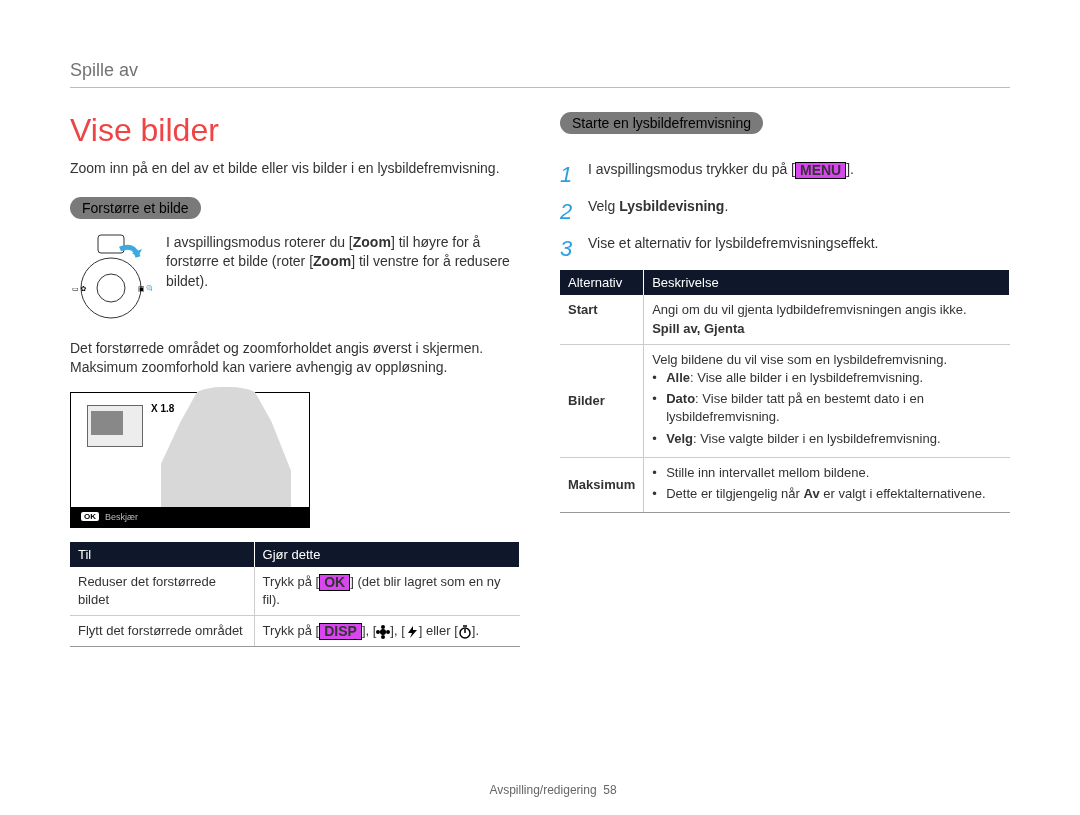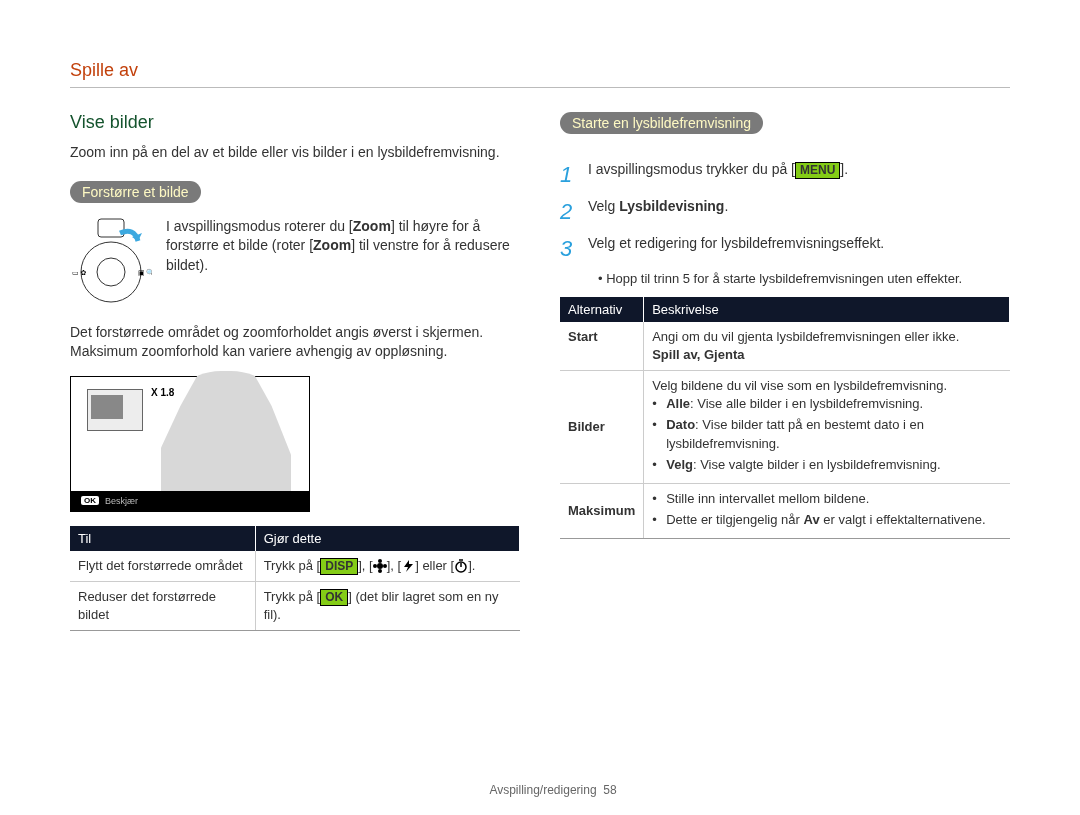--- a/index.html
+++ b/index.html
@@ -14,7 +14,7 @@
     padding: 60px 70px 30px 70px;
   }
   .breadcrumb {
-    color: #c2410c;
+    color: #737373;
     font-size: 18px;
     font-weight: 300;
     border-bottom: 1px solid #bbb;

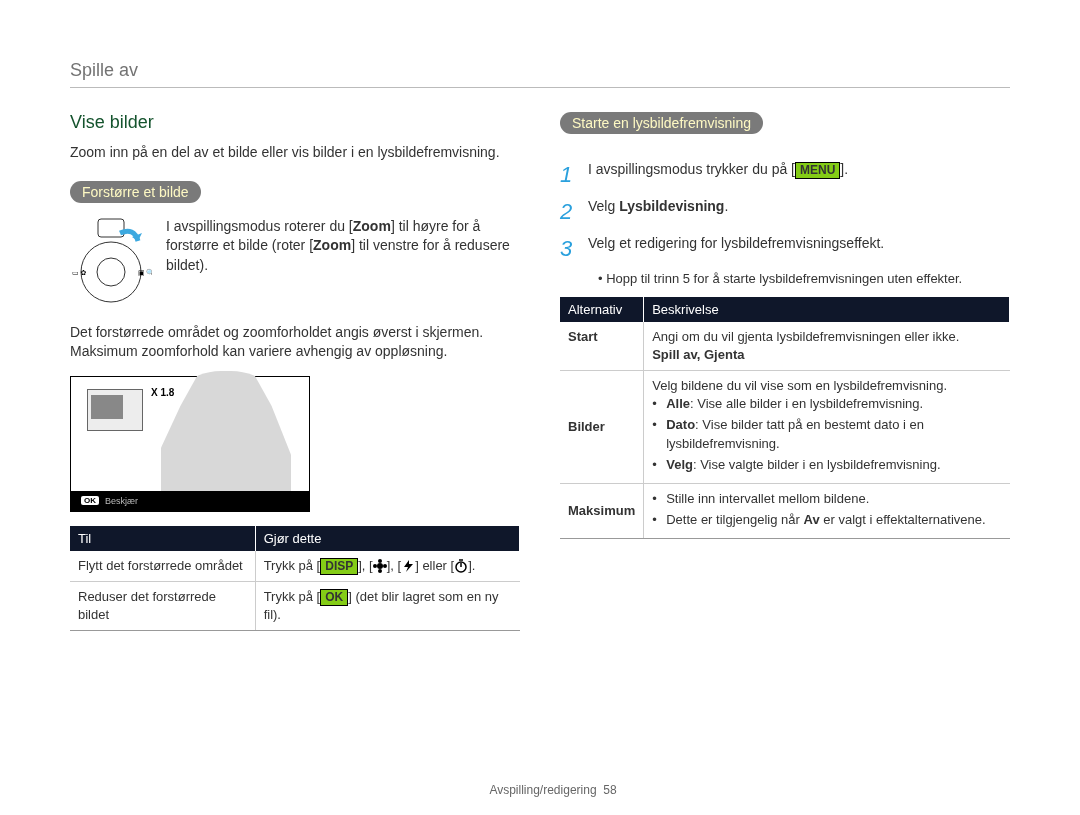--- a/index.html
+++ b/index.html
@@ -30,9 +30,9 @@
     min-width: 0;
   }
   h1 {
-    color: #14532d;
+    color: #ef4444;
     font-weight: 400;
-    font-size: 18px;
+    font-size: 32px;
     margin-bottom: 10px;
   }
   .intro {

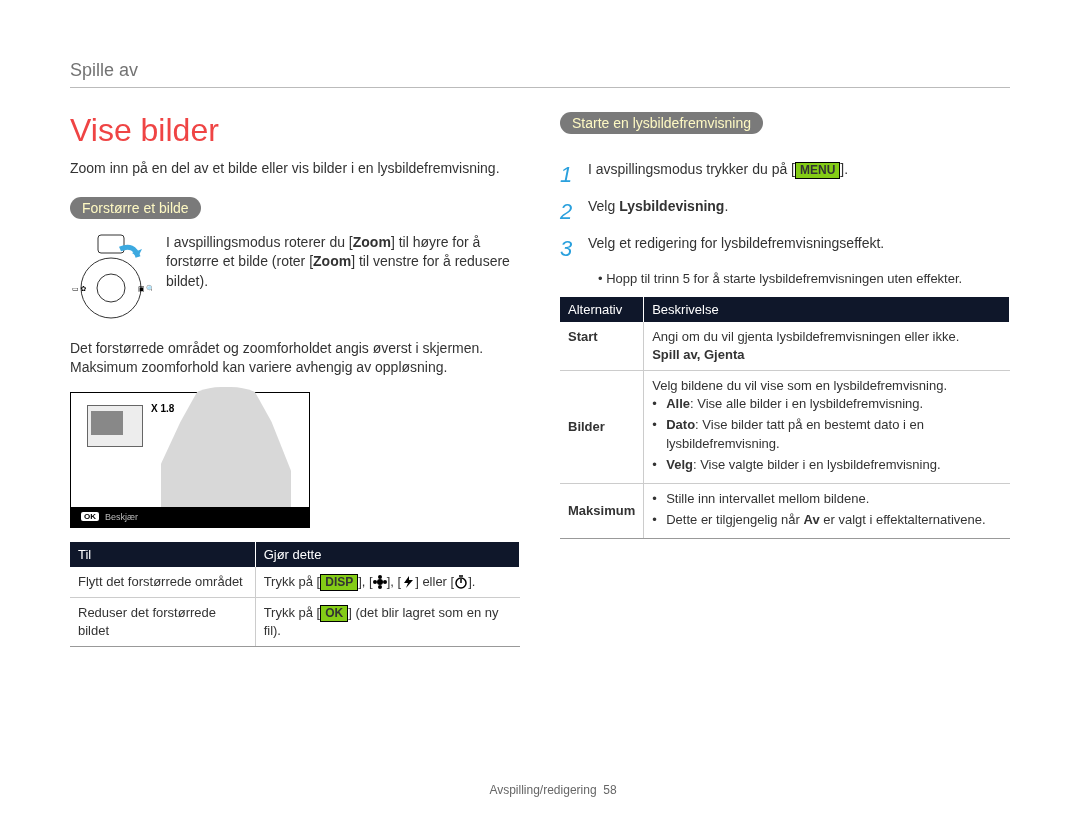--- a/index.html
+++ b/index.html
@@ -42,7 +42,7 @@
   .pill {
     display: inline-block;
     background: #7a7a7a;
-    color: #fef9c3;
+    color: #000000;
     border-radius: 12px;
     padding: 3px 12px;
     font-size: 14px;

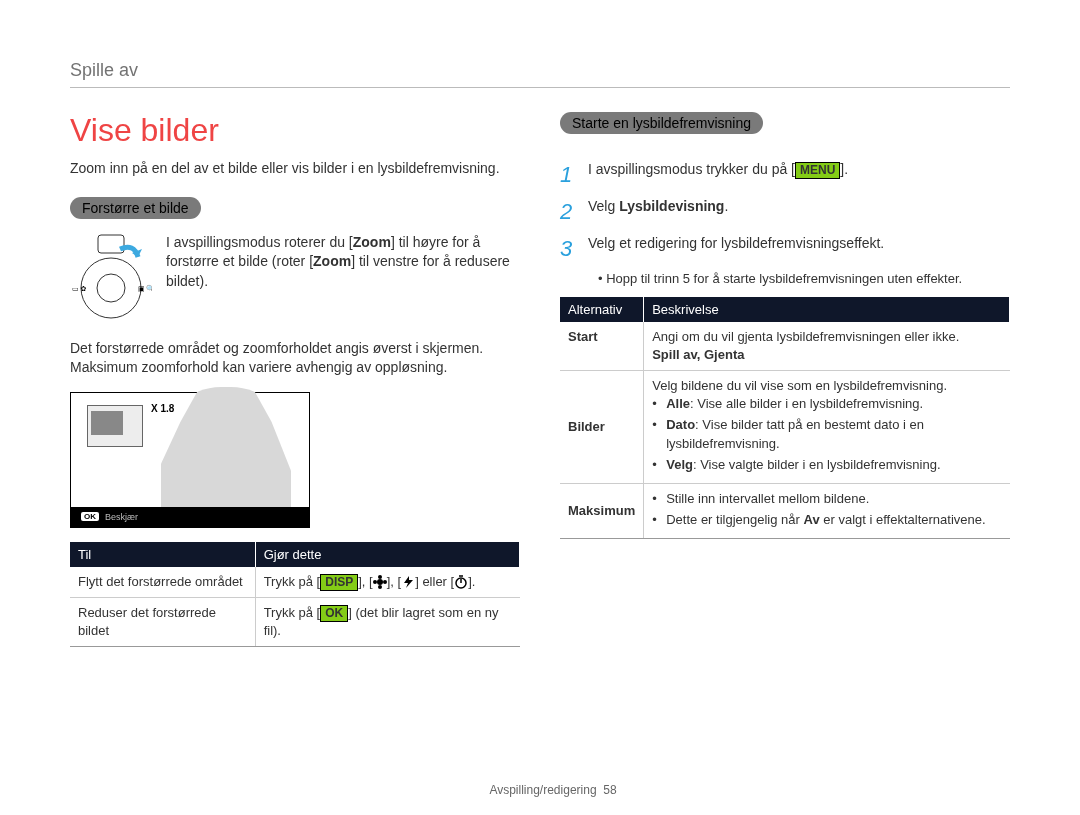--- a/index.html
+++ b/index.html
@@ -193,10 +193,10 @@
     border: 1px solid #000;
     padding: 0 4px;
     font-weight: bold;
-    font-size: 12px;
+    font-size: 14px;
     line-height: 15px;
     vertical-align: middle;
-    background: #84cc16;
+    background: #d946ef;
     text-align: center;
   }
   .footer {

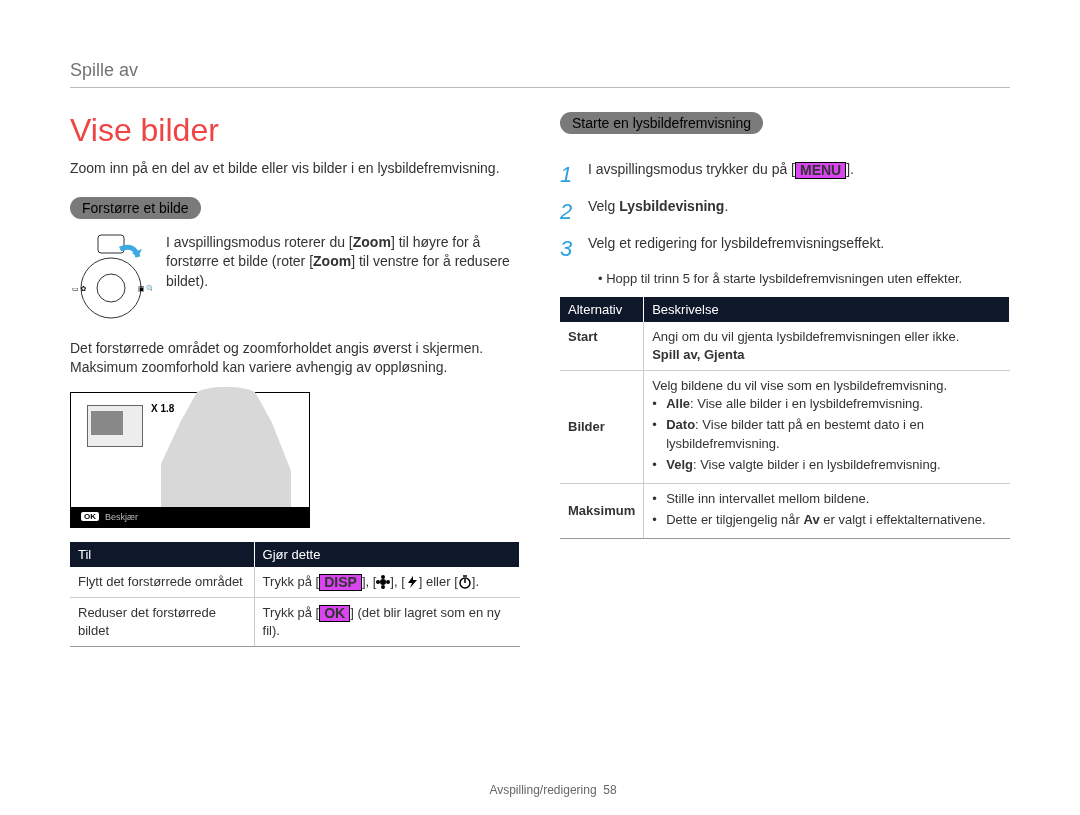--- a/index.html
+++ b/index.html
@@ -310,7 +310,7 @@
       </div>
       <div class="step">
         <span class="num">3</span>
-        <span>Velg et redigering for lysbildefremvisningseffekt.</span>
+        <span>Vise et alternativ for lysbildefremvisningseffekt.</span>
       </div>
     </div>
     <div class="bullet">Hopp til trinn 5 for å starte lysbildefremvisningen uten effekter.</div>

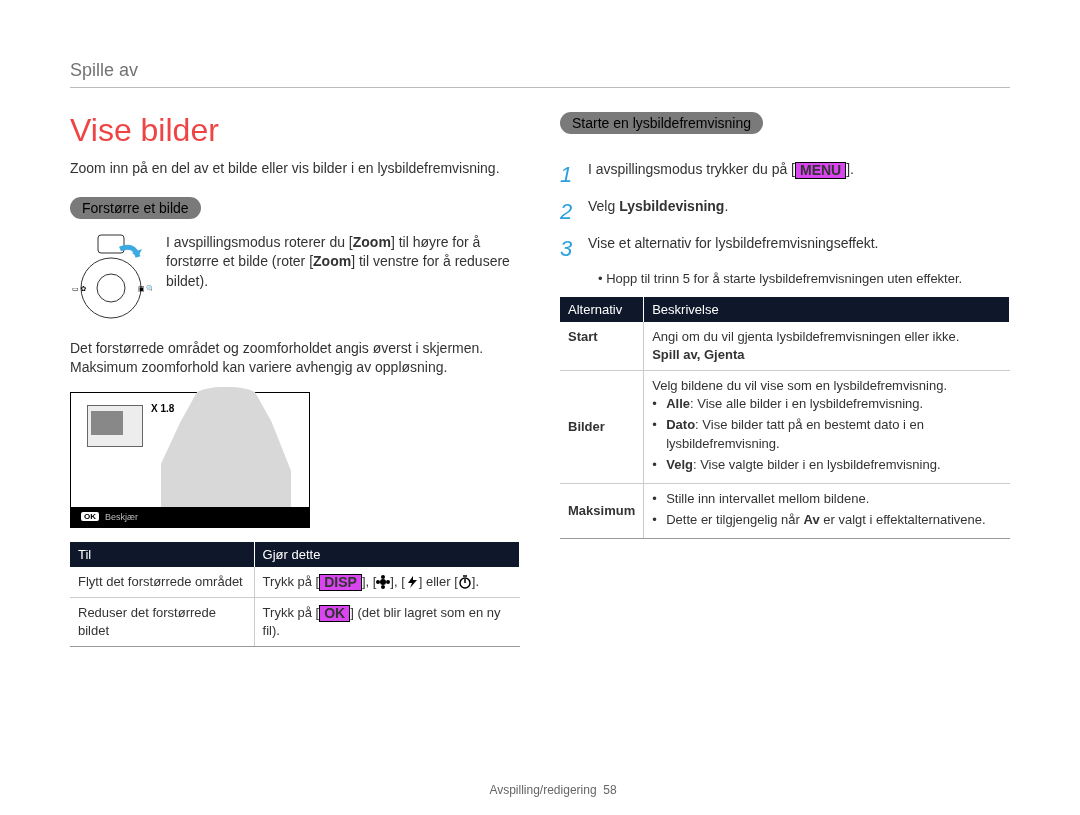--- a/index.html
+++ b/index.html
@@ -313,7 +313,6 @@
         <span>Vise et alternativ for lysbildefremvisningseffekt.</span>
       </div>
     </div>
-    <div class="bullet">Hopp til trinn 5 for å starte lysbildefremvisningen uten effekter.</div>
 
     <table class="grid">
       <thead>

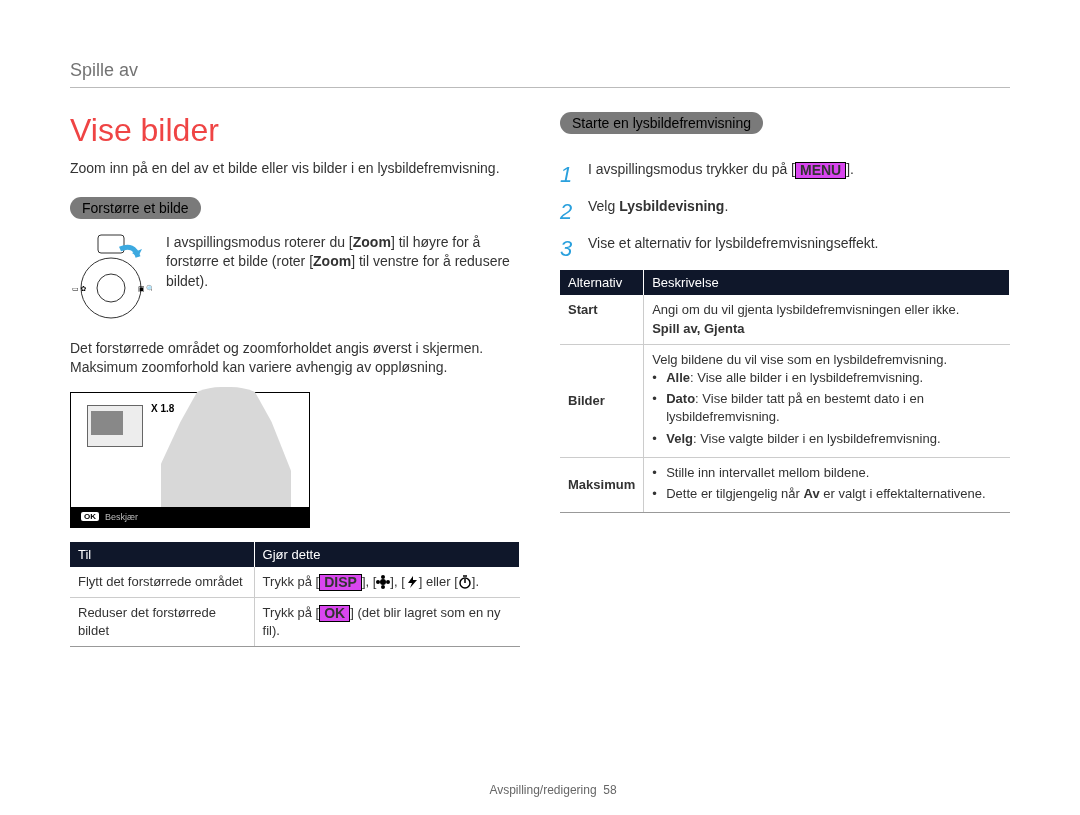--- a/index.html
+++ b/index.html
@@ -325,7 +325,7 @@
         <tr>
           <td><b>Start</b></td>
           <td>
-            <span>Angi om du vil gjenta lysbildefremvisningen eller ikke.</span><br>
+            <span>Angi om du vil gjenta lydbildefremvisningen angis ikke.</span><br>
             <b>Spill av, Gjenta</b>
           </td>
         </tr>

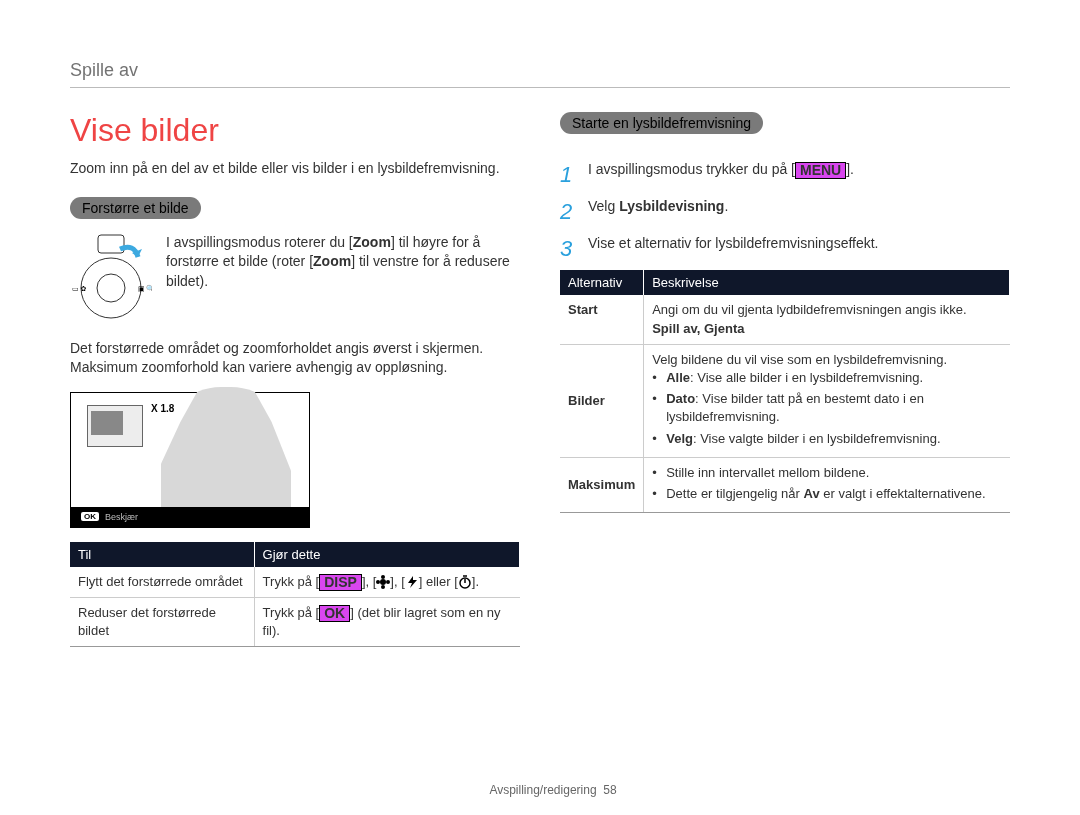--- a/index.html
+++ b/index.html
@@ -265,6 +265,12 @@
       </thead>
       <tbody>
         <tr>
+          <td>Reduser det forstørrede bildet</td>
+          <td>
+            <span>Trykk på [</span><span class="keybox">OK</span><span>] (det blir lagret som en ny fil).</span>
+          </td>
+        </tr>
+        <tr>
           <td>Flytt det forstørrede området</td>
           <td>
             <span>Trykk på [</span><span class="keybox">DISP</span><span>], [</span><svg class="icon-sym" viewBox="0 0 14 14">
@@ -282,12 +288,6 @@
               </svg><span>].</span>
           </td>
         </tr>
-        <tr>
-          <td>Reduser det forstørrede bildet</td>
-          <td>
-            <span>Trykk på [</span><span class="keybox">OK</span><span>] (det blir lagret som en ny fil).</span>
-          </td>
-        </tr>
       </tbody>
     </table>
   </div>

